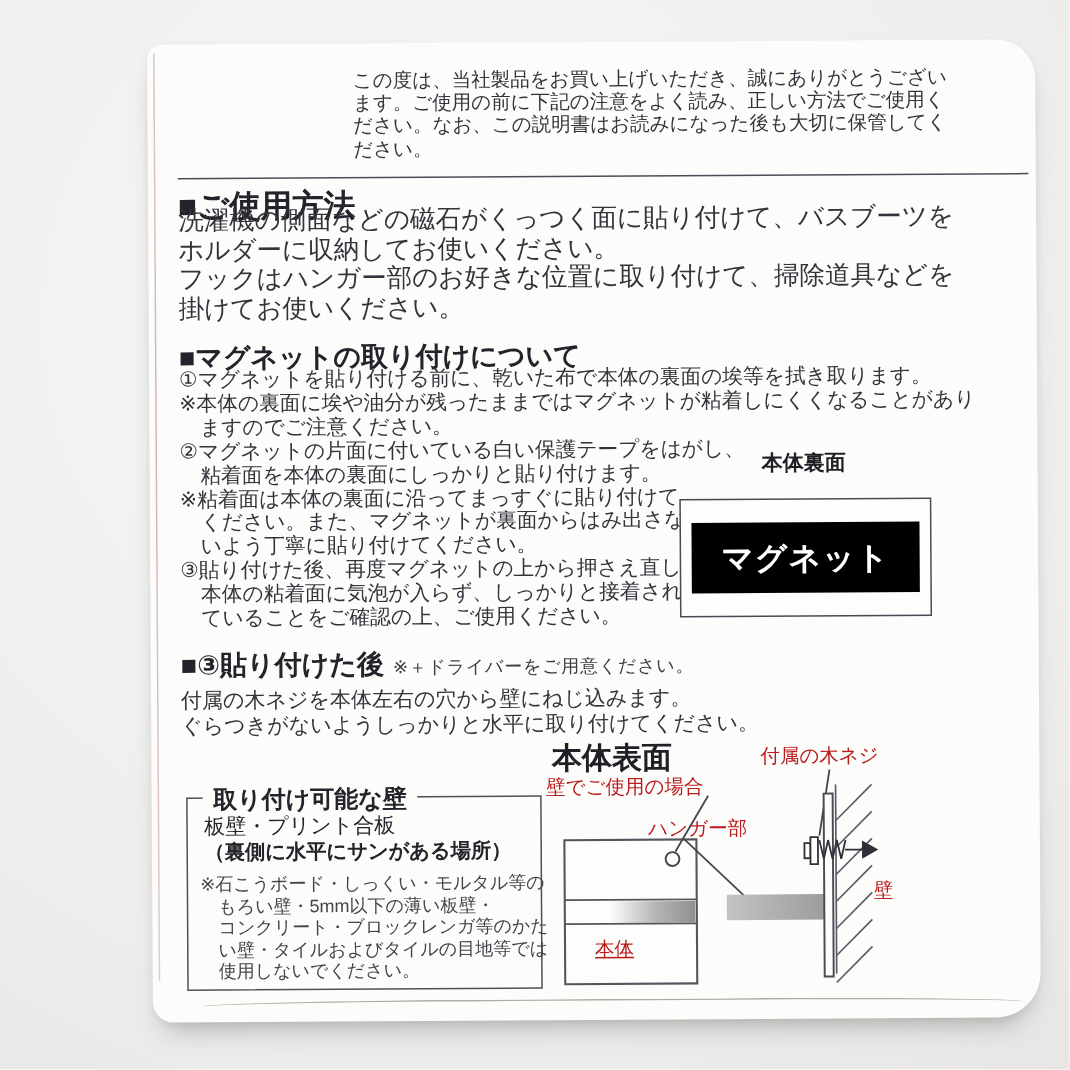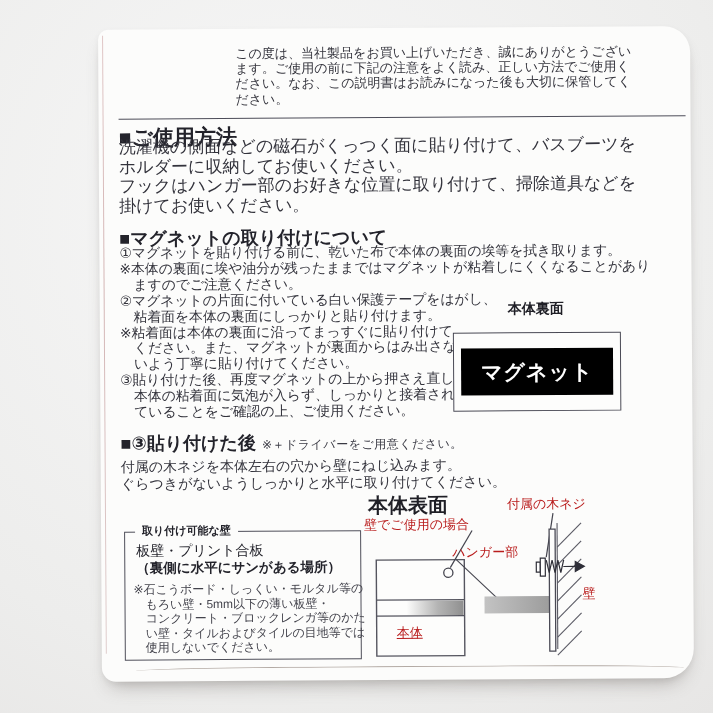--- a/index.html
+++ b/index.html
@@ -54,7 +54,7 @@
   }
   .wallbox-legend{
     position:absolute;top:-9px;left:10px;background:#fcfcfb;padding:0 7px;
-    font-size:11px;font-weight:bold;color:#23232b;white-space:nowrap;
+    font-size:16px;font-weight:bold;color:#23232b;white-space:nowrap;
   }
   .wallbox-type{position:absolute;left:11px;top:10px;font-size:14px;font-weight:normal;color:#23232b;white-space:nowrap;}
   .wallbox-cond{position:absolute;left:11px;top:27px;font-size:13.5px;font-weight:bold;color:#23232b;white-space:nowrap;}

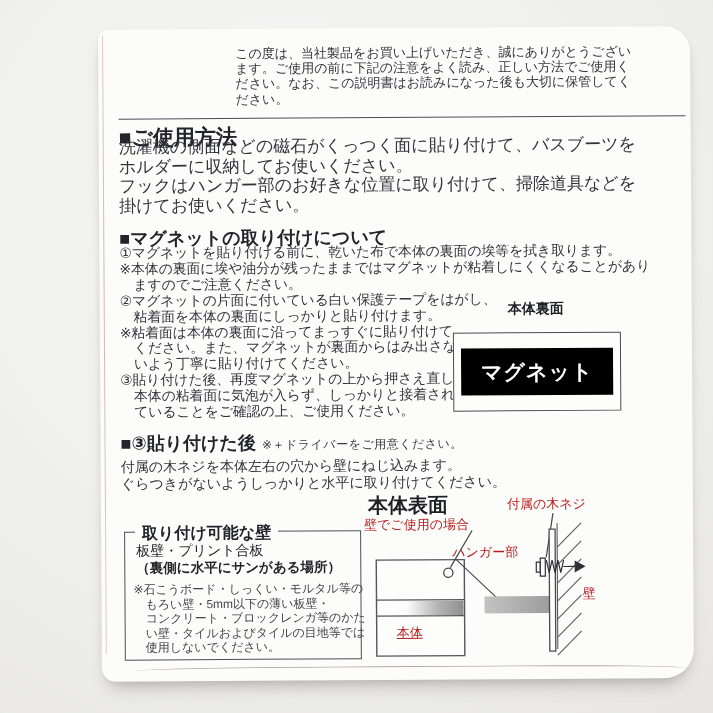--- a/index.html
+++ b/index.html
@@ -178,7 +178,7 @@
     </svg>
     <div class="dlabel dbold" style="left:12px;top:2px;">本体表面</div>
     <div class="dlabel" style="left:8px;top:26px;">壁でご使用の場合</div>
-    <div class="dlabel" style="left:76px;top:54px;margin-left:20px;">ハンガー部</div>
+    <div class="dlabel" style="left:76px;top:54px;">ハンガー部</div>
     <div class="dlabel" style="left:151px;top:6px;">付属の木ネジ</div>
     <div class="dlabel" style="left:226px;top:96px;">壁</div>
     <div class="dlabel" style="left:40px;top:134px;text-decoration:underline;">本体</div>

